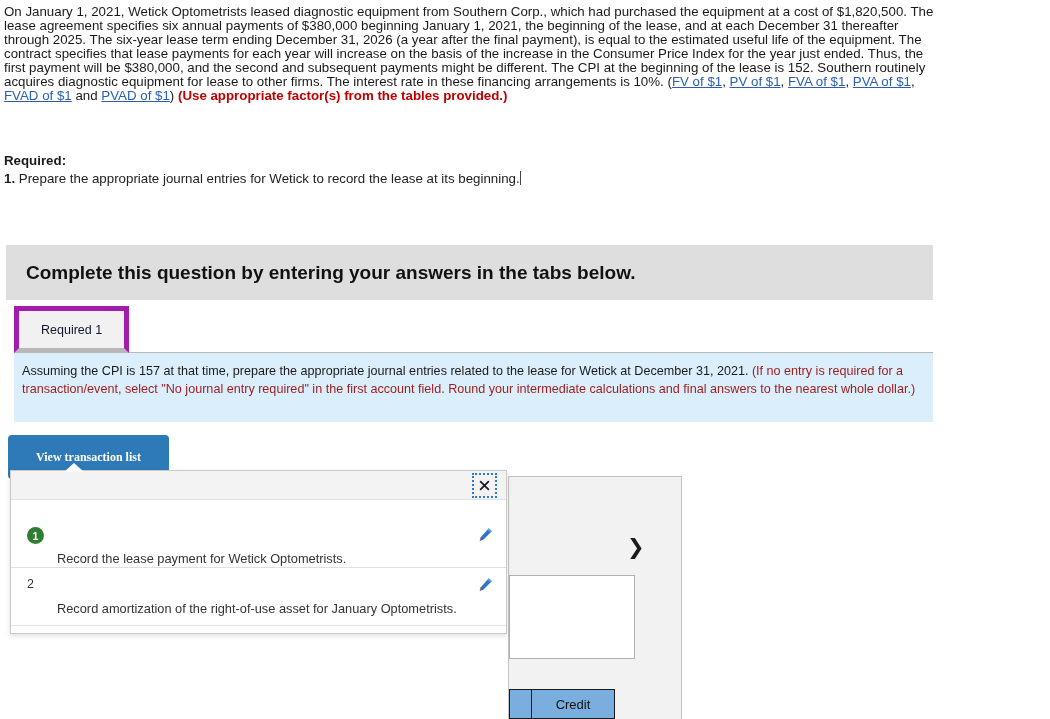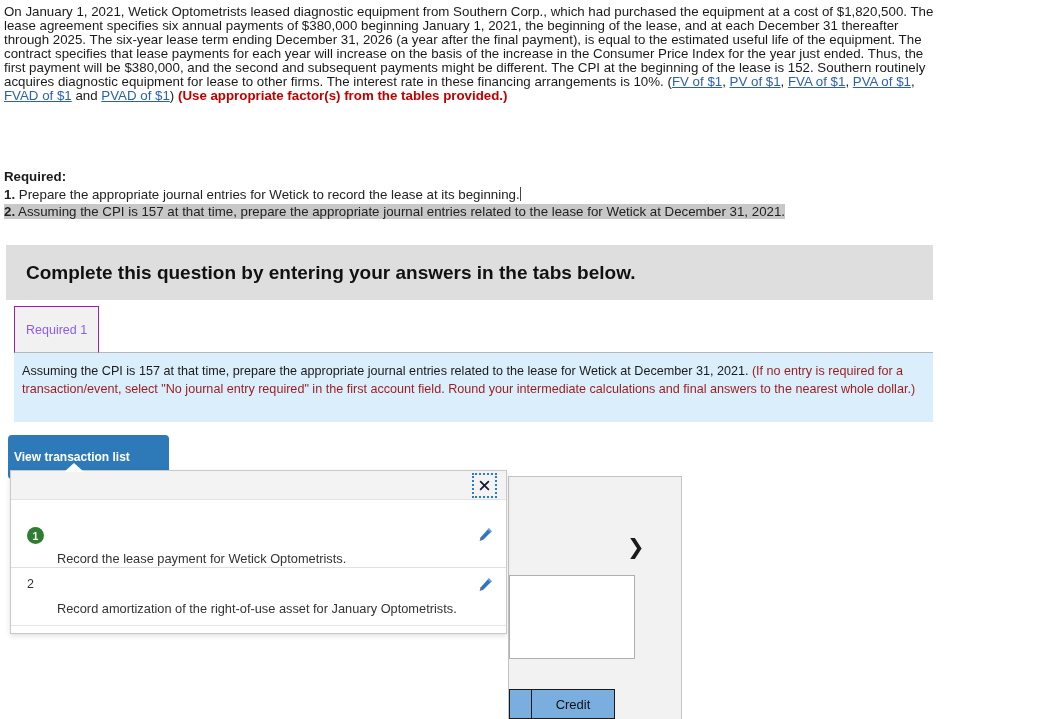--- a/index.html
+++ b/index.html
@@ -35,7 +35,7 @@
   
   .required {
     position: absolute;
-    left: 4px; top: 168px; width: 940px;
+    left: 4px; top: 152px; width: 940px;
     font-size: 13.3px;
     line-height: 17.6px;
   }

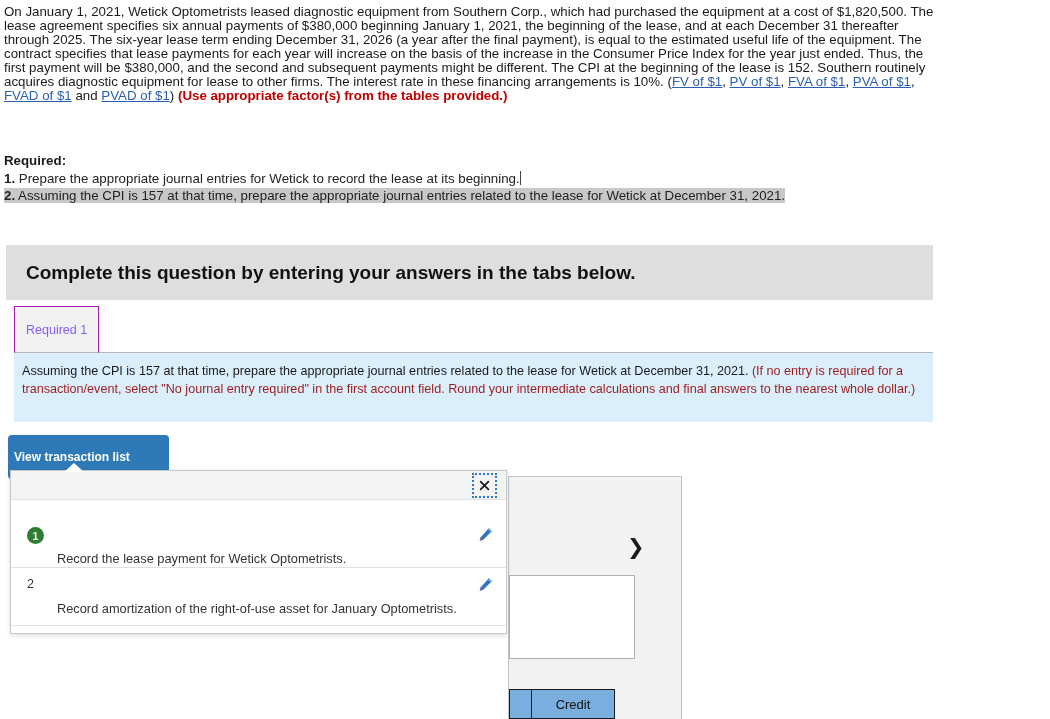--- a/index.html
+++ b/index.html
@@ -269,10 +269,6 @@
       <span class="req-num">1.</span>
       <span>Prepare the appropriate journal entries for Wetick to record the lease at its beginning.</span><span class="caret"></span><span class="sel-tail"></span>
     </div>
-    <div class="req-line">
-      <span class="sel"><span class="req-num">2.</span>
-      <span>Assuming the CPI is 157 at that time, prepare the appropriate journal entries related to the lease for Wetick at December 31, 2021.</span></span>
-    </div>
   </div>
 
   <div class="banner">

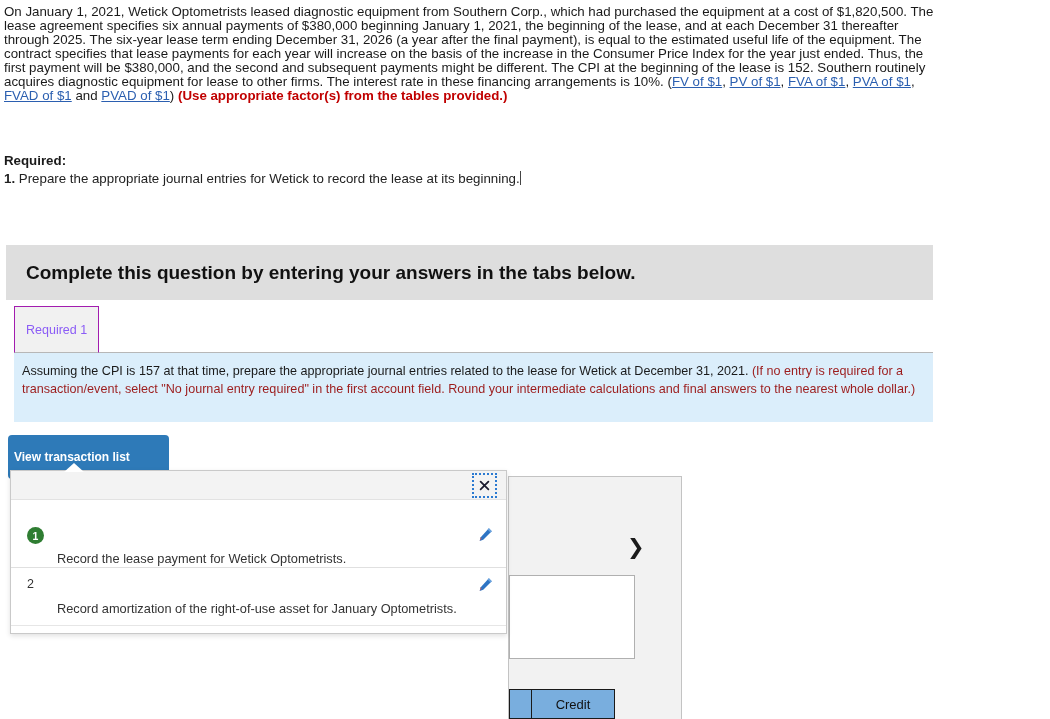--- a/index.html
+++ b/index.html
@@ -74,11 +74,11 @@
   }
   .tab {
     height: 47px;
-    padding: 0 11px;
+    padding: 0 22px;
     display: flex; align-items: center; justify-content: center;
-    border: 1px solid #a21caf;
+    border: 5px solid #a21caf;
     font-size: 12.5px;
-    color: #8b5cf6;
+    color: #0f172a;
     background: #f0f0f0;
     position: relative;
   }

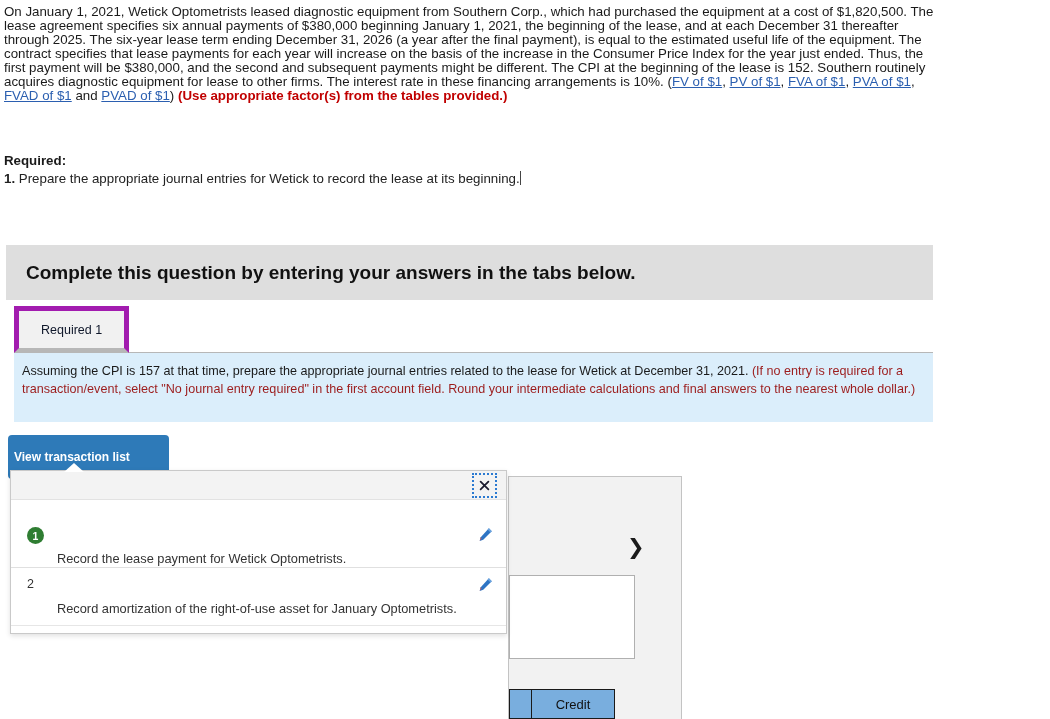--- a/index.html
+++ b/index.html
@@ -123,9 +123,9 @@
     color: #ffffff;
     font-size: 12px;
     font-weight: bold;
-    font-family: Liberation Sans, sans-serif;
+    font-family: Liberation Serif, serif;
     cursor: pointer;
-    display: flex; align-items: center; justify-content: flex-start;
+    display: flex; align-items: center; justify-content: center;
   }
   .vtl-pointer {
     position: absolute;

